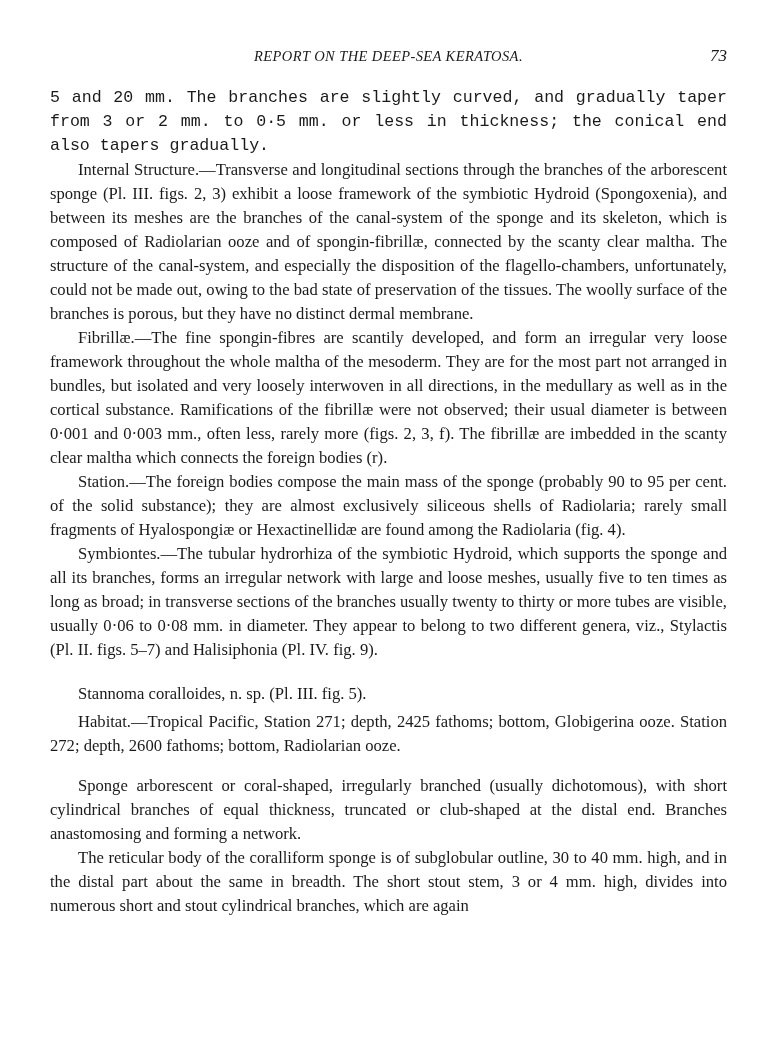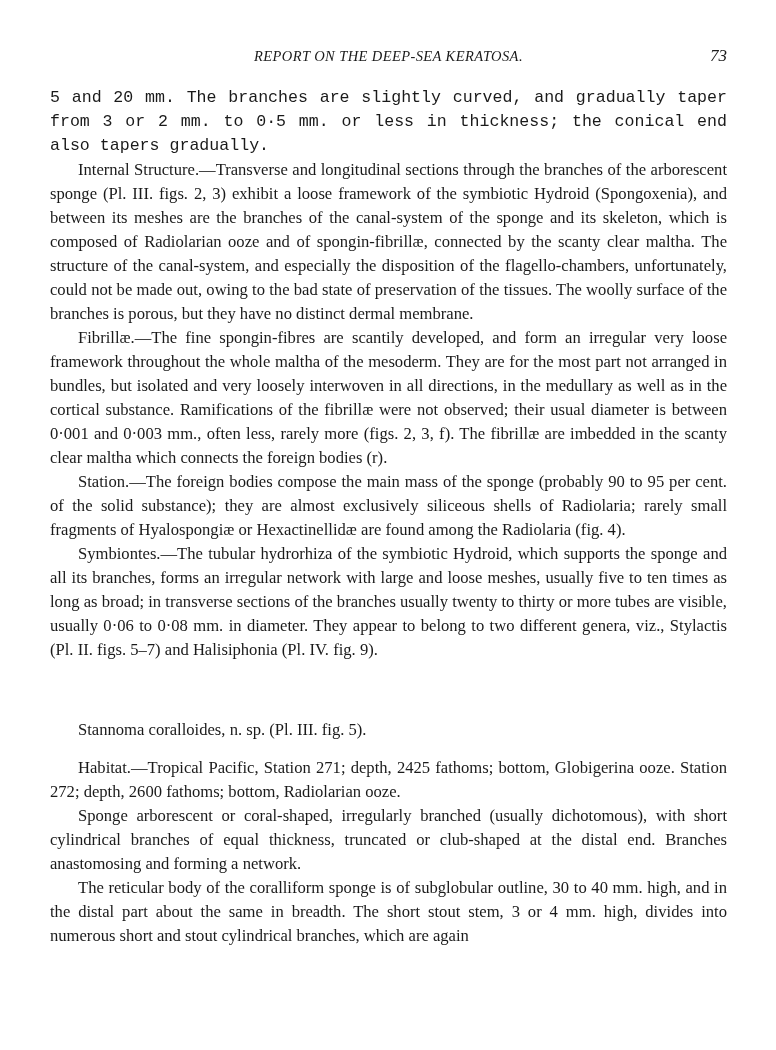--- a/index.html
+++ b/index.html
@@ -12,7 +12,7 @@
   .body { position: absolute; left: 50px; top: 86px; width: 677px; font-size: 16.6px; line-height: 24px; }
   .body p { margin: 0; text-align: justify; text-indent: 28px; }
   .body p.cont { text-indent: 0; font-family: Liberation Mono, monospace; }
-  .body p.species { margin-top: 56px; }
+  .body p.species { margin-top: 20px; }
   .body p.habitat { margin-top: 14px; }
   .body p.descr { }
   .it { }

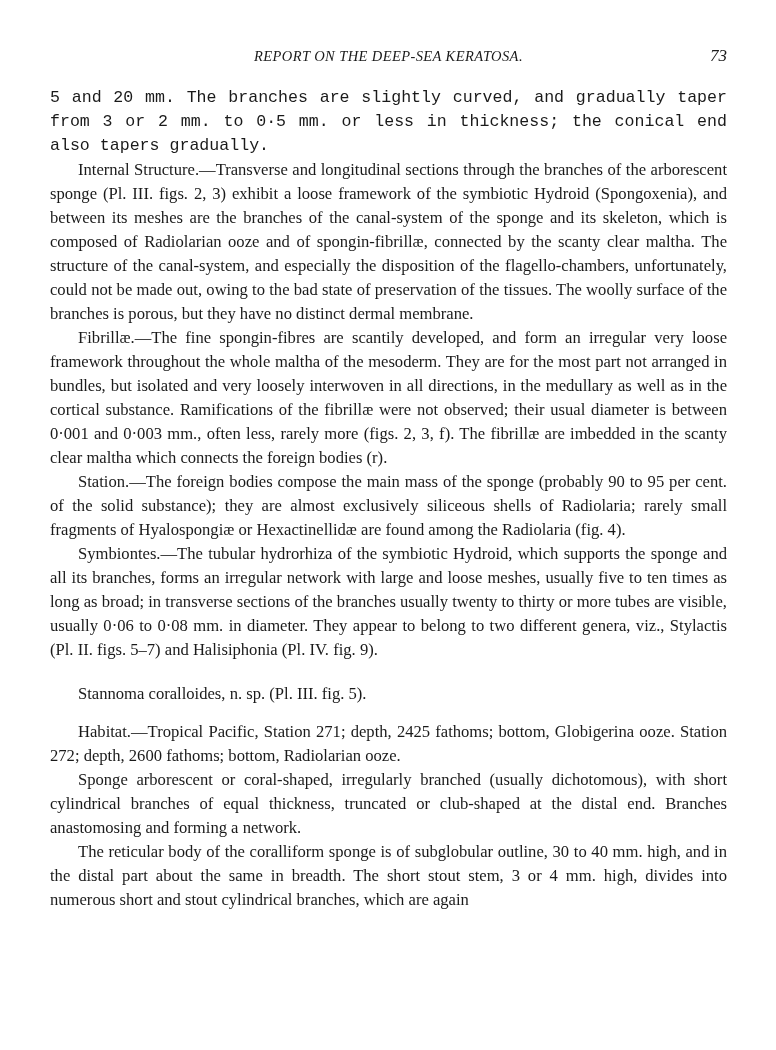--- a/index.html
+++ b/index.html
@@ -13,7 +13,7 @@
   .body p { margin: 0; text-align: justify; text-indent: 28px; }
   .body p.cont { text-indent: 0; font-family: Liberation Mono, monospace; }
   .body p.species { margin-top: 20px; }
-  .body p.habitat { margin-top: 14px; }
+  .body p.habitat { margin-top: 4px; }
   .body p.descr { }
   .it { }
 </style>

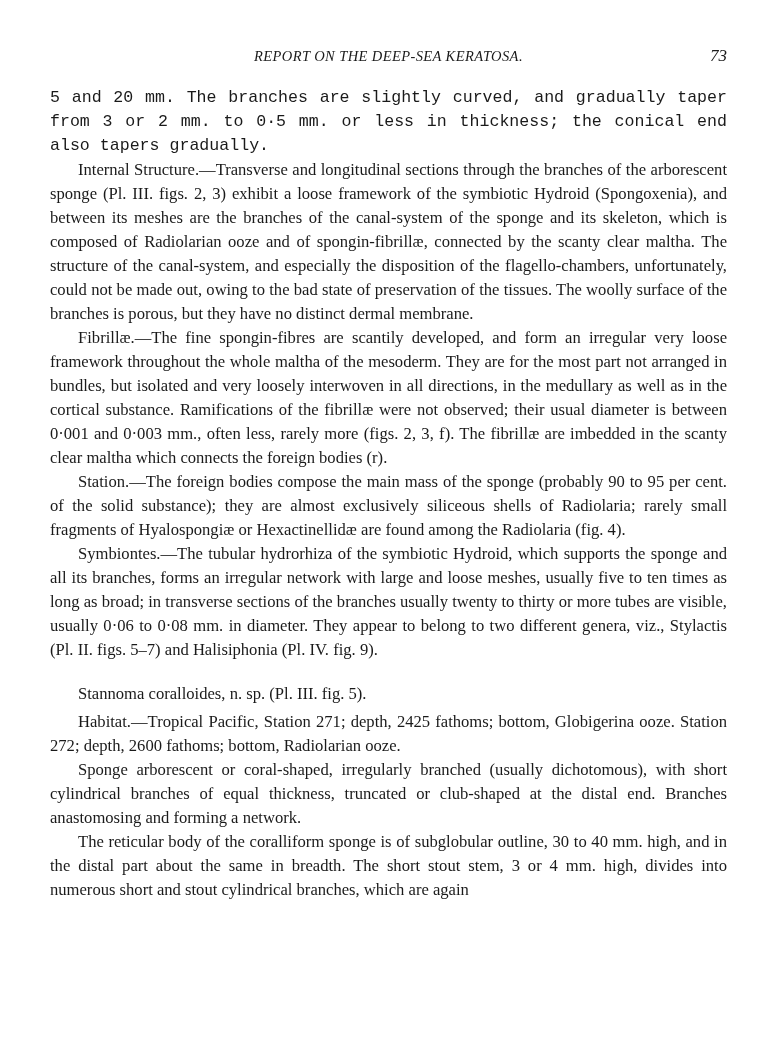--- a/index.html
+++ b/index.html
@@ -14,7 +14,7 @@
   .body p.cont { text-indent: 0; font-family: Liberation Mono, monospace; }
   .body p.species { margin-top: 20px; }
   .body p.habitat { margin-top: 4px; }
-  .body p.descr { }
+  .body p.descr { margin-top: 16px; }
   .it { }
 </style>
 </head>

